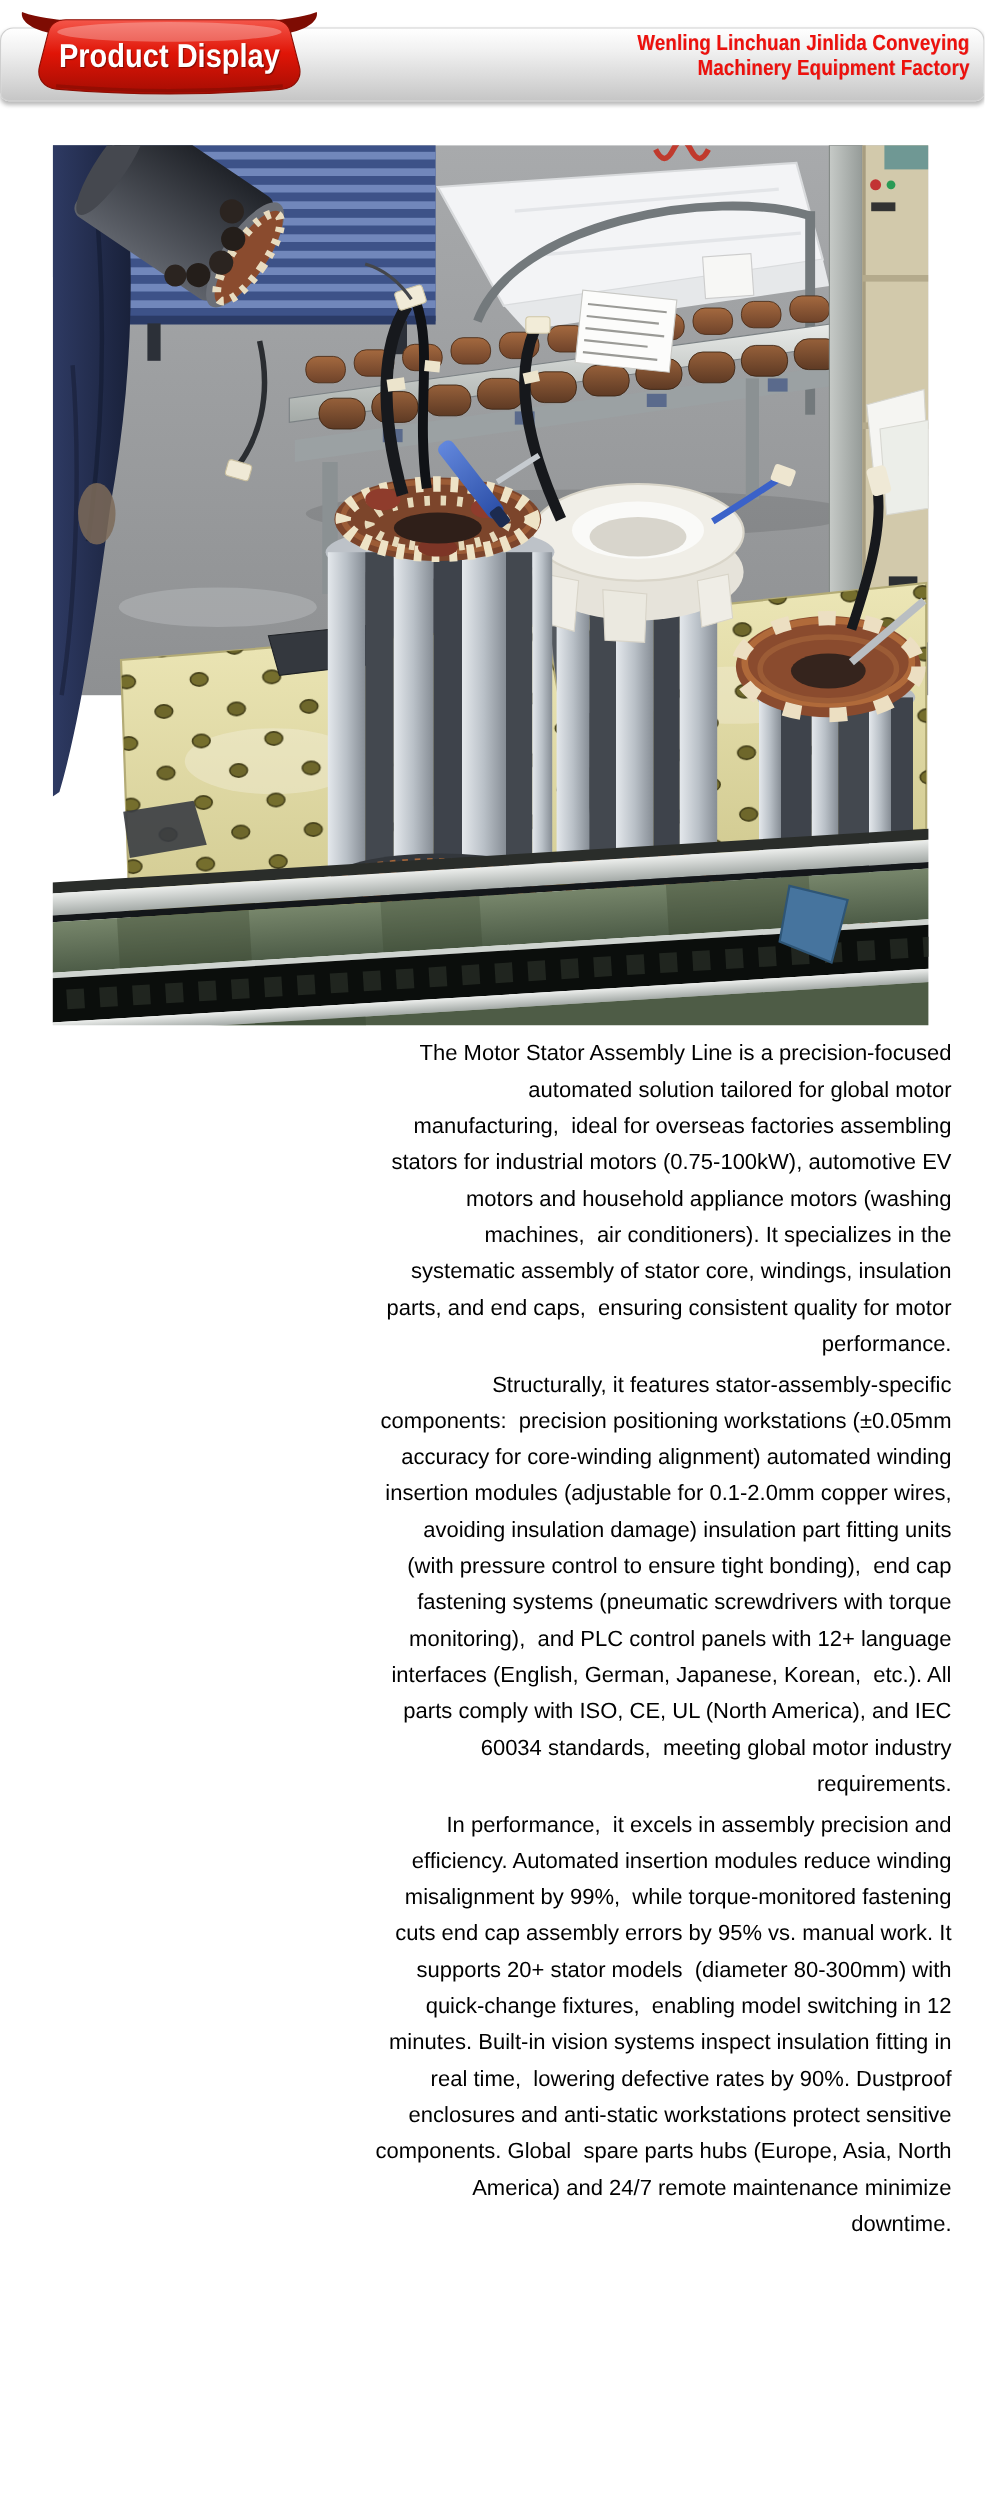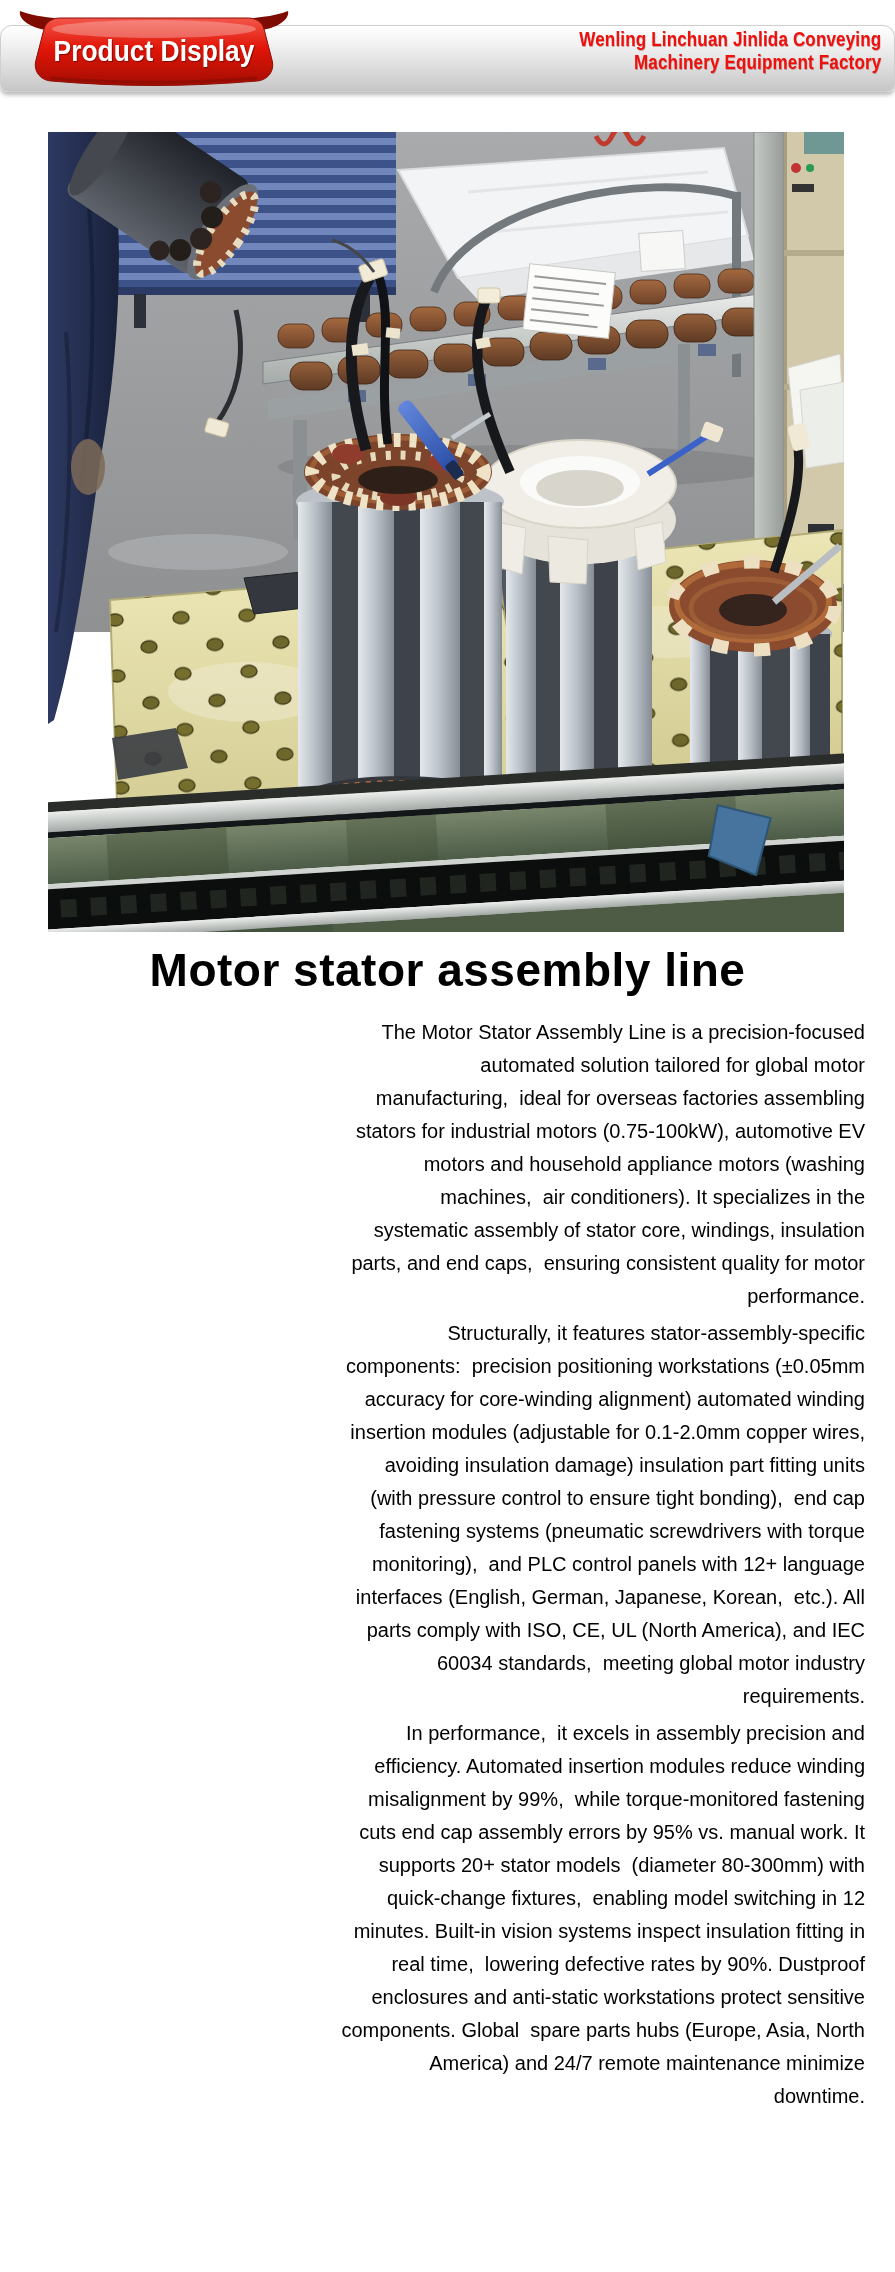--- a/index.html
+++ b/index.html
@@ -366,7 +366,6 @@
 </div>
 
 <div class="article">
-  <h1>Motor stator assembly line</h1>
   <p>The Motor Stator Assembly Line is a precision-focused
 automated solution tailored for global motor
 manufacturing,  ideal for overseas factories assembling

